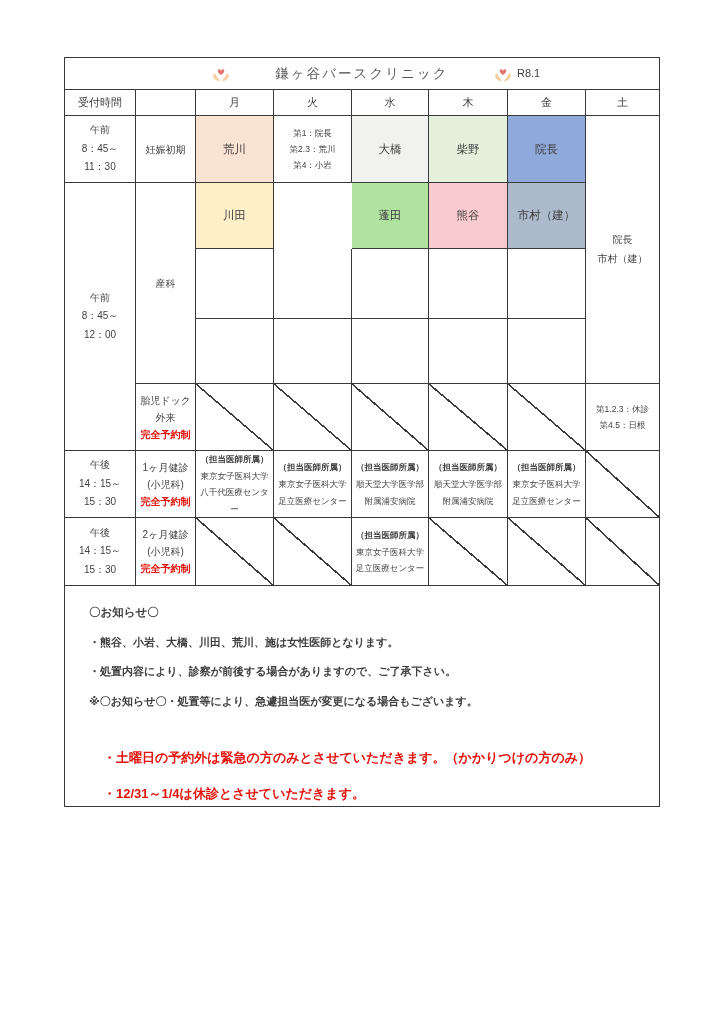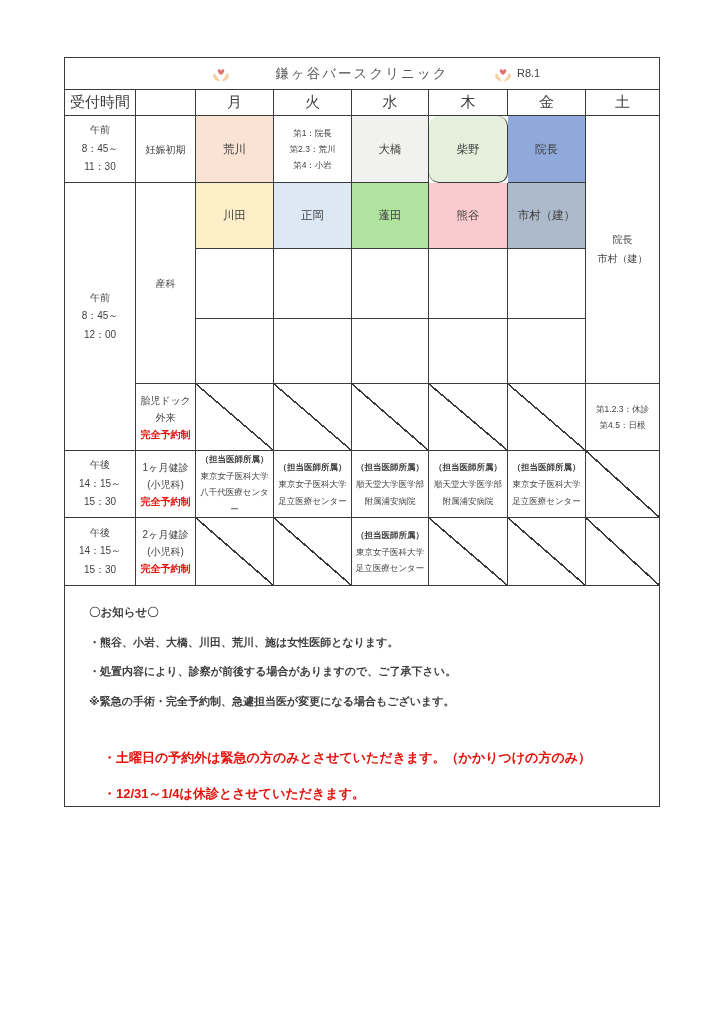--- a/index.html
+++ b/index.html
@@ -25,7 +25,7 @@
   .title-row { flex-direction:row; gap:7px; position:relative; }
   .title-text { font-size:13.5px; letter-spacing:2px; color:#595959; }
   .version { position:absolute; left:452px; top:50%; transform:translateY(-50%); font-size:11px; color:#3f3f3f; }
-  .hd { font-size:15px; }
+  .hd { font-size:11px; }
   .name { font-size:11.5px; }
   .small { font-size:8.5px; line-height:1.9; }
   .time { font-size:10px; line-height:1.85; }

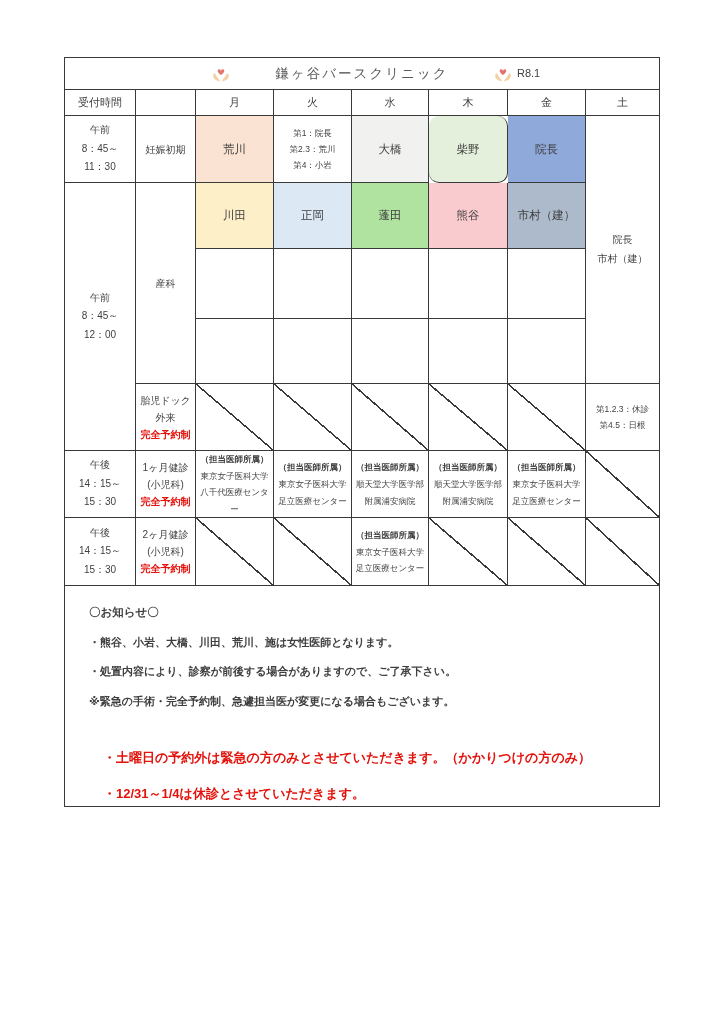--- a/index.html
+++ b/index.html
@@ -100,7 +100,7 @@
 第2.3：荒川
 第4：小岩</div>
   <div class="c name bg-gray" style="grid-column:5; grid-row:3;">大橋</div>
-  <div class="c name bg-pgreen" style="grid-column:6; grid-row:3;border-radius:10px;">柴野</div>
+  <div class="c name bg-pgreen" style="grid-column:6; grid-row:3;">柴野</div>
   <div class="c name bg-blue" style="grid-column:7; grid-row:3;">院長</div>
   <div class="c time lc" style="grid-column:8; grid-row:3/7;">院長
 市村（建）</div>

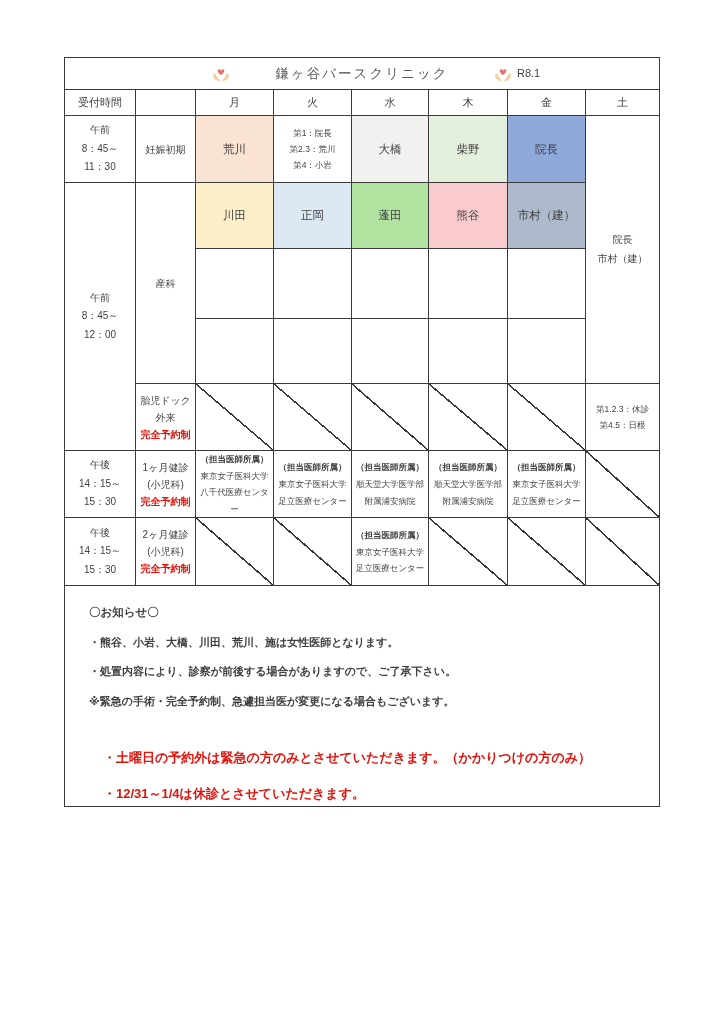--- a/index.html
+++ b/index.html
@@ -110,7 +110,6 @@
 12：00</div>
   <div class="c dept" style="grid-column:2; grid-row:4/7;">産科</div>
   <div class="c name bg-cream" style="grid-column:3; grid-row:4;">川田</div>
-  <div class="c name bg-lblue" style="grid-column:4; grid-row:4;">正岡</div>
   <div class="c name bg-green" style="grid-column:5; grid-row:4;">蓬田</div>
   <div class="c name bg-pink" style="grid-column:6; grid-row:4;">熊谷</div>
   <div class="c name bg-bgray" style="grid-column:7; grid-row:4;">市村（建）</div>

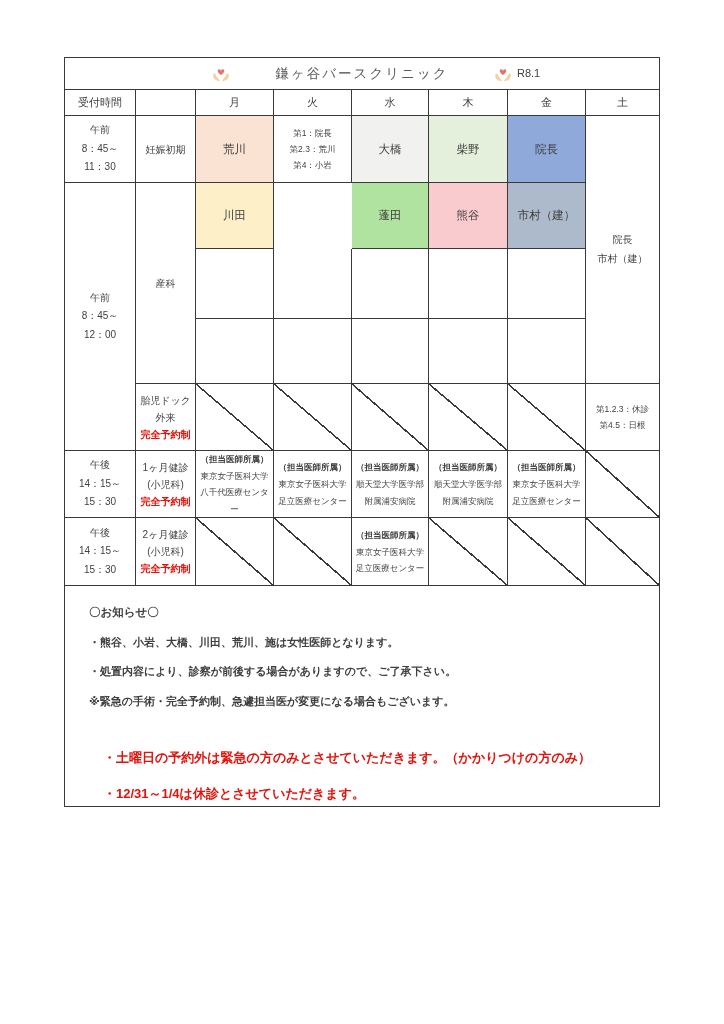--- a/index.html
+++ b/index.html
@@ -197,7 +197,7 @@
     <div class="notes-heading">〇お知らせ〇</div>
     <div class="note-line">・熊谷、小岩、大橋、川田、荒川、施は女性医師となります。</div>
     <div class="note-line">・処置内容により、診察が前後する場合がありますので、ご了承下さい。</div>
-    <div class="note-line">※緊急の手術・完全予約制、急遽担当医が変更になる場合もございます。</div>
+    <div class="note-line">※〇お知らせ〇・処置等により、急遽担当医が変更になる場合もございます。</div>
     <div class="notes-gap"></div>
     <div class="red-note">・土曜日の予約外は緊急の方のみとさせていただきます。（かかりつけの方のみ）</div>
     <div class="red-note">・12/31～1/4は休診とさせていただきます。</div>

